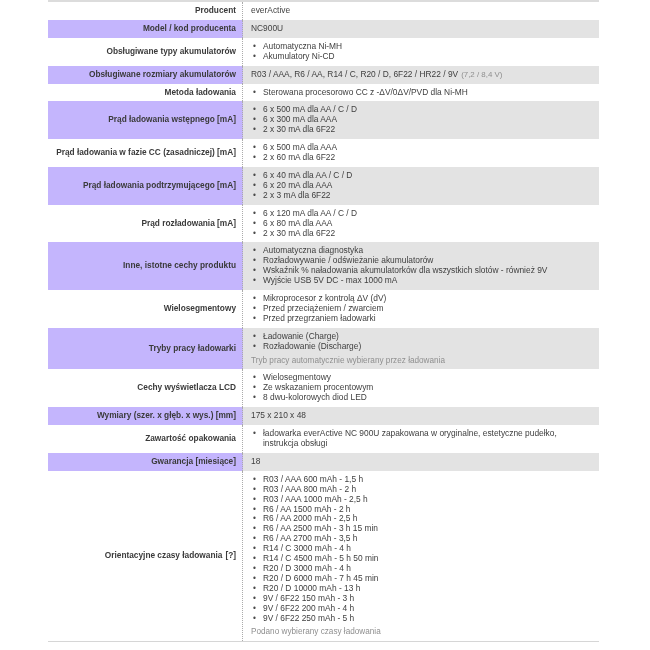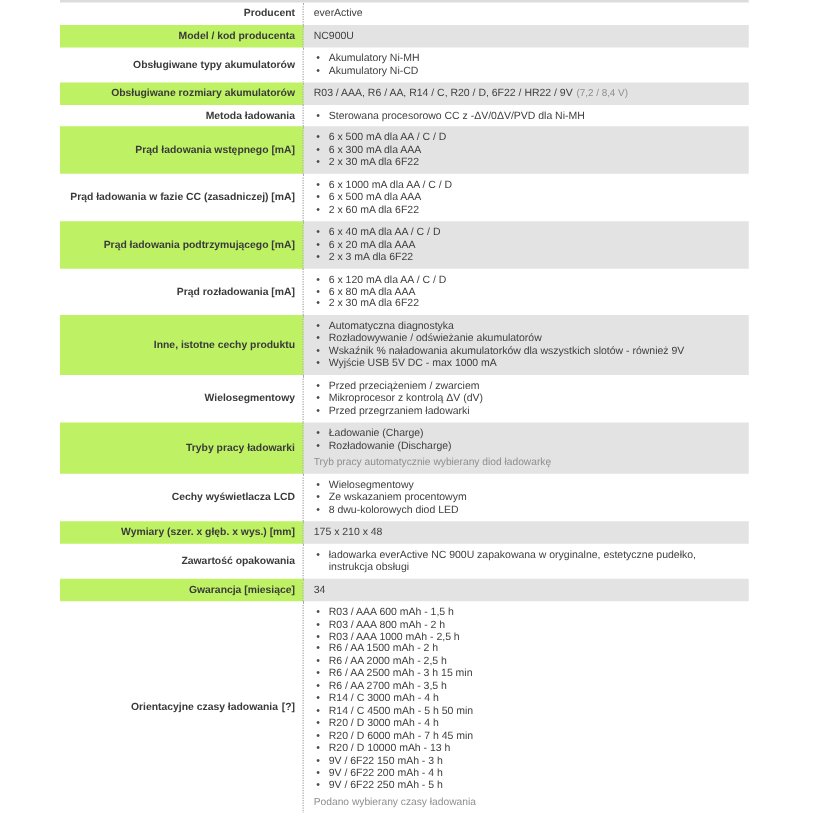--- a/index.html
+++ b/index.html
@@ -23,7 +23,7 @@
     display:flex;flex-direction:column;justify-content:center;
     font-size:8.4px;line-height:9.9px;color:#404040;
   }
-  .spec-row.shaded .label-cell{background:#bef264;}
+  .spec-row.shaded .label-cell{background:#c4b5fd;}
   .spec-row.shaded .value-cell{background:#e3e3e3;}
   .bullets{margin:0;padding:0;list-style:none;}
   .bullets li{position:relative;padding-left:12px;}

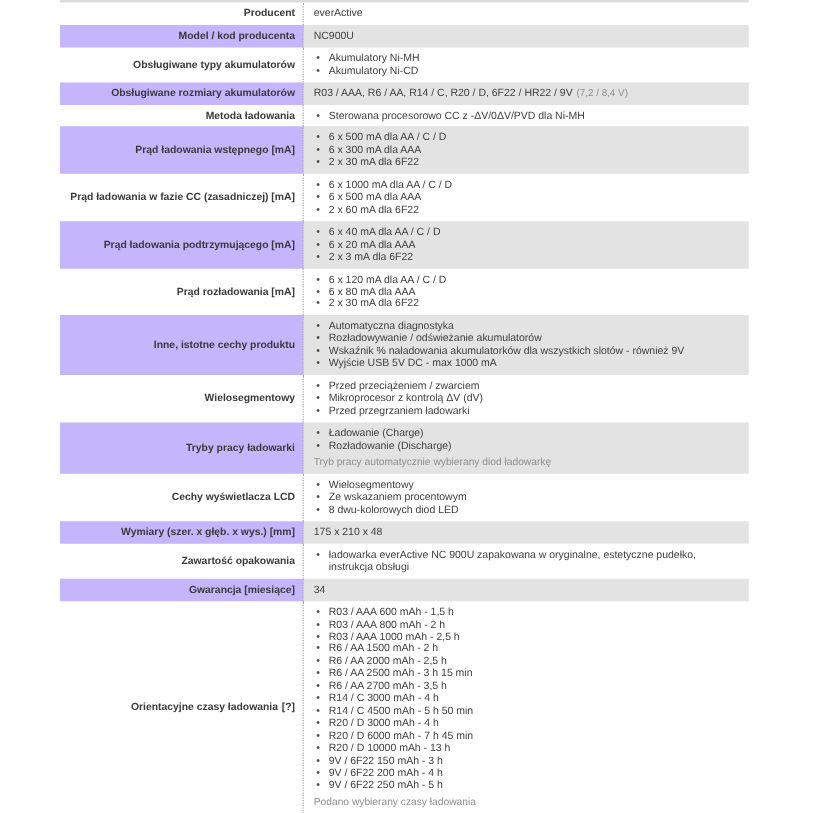--- a/index.html
+++ b/index.html
@@ -58,7 +58,7 @@
       </div>
       <div class="value-cell">
         <ul class="bullets">
-          <li>Akumulatory Ni-MH</li>
+          <li>Automatyczna Ni-MH</li>
           <li>Akumulatory Ni-CD</li>
         </ul>
       </div>

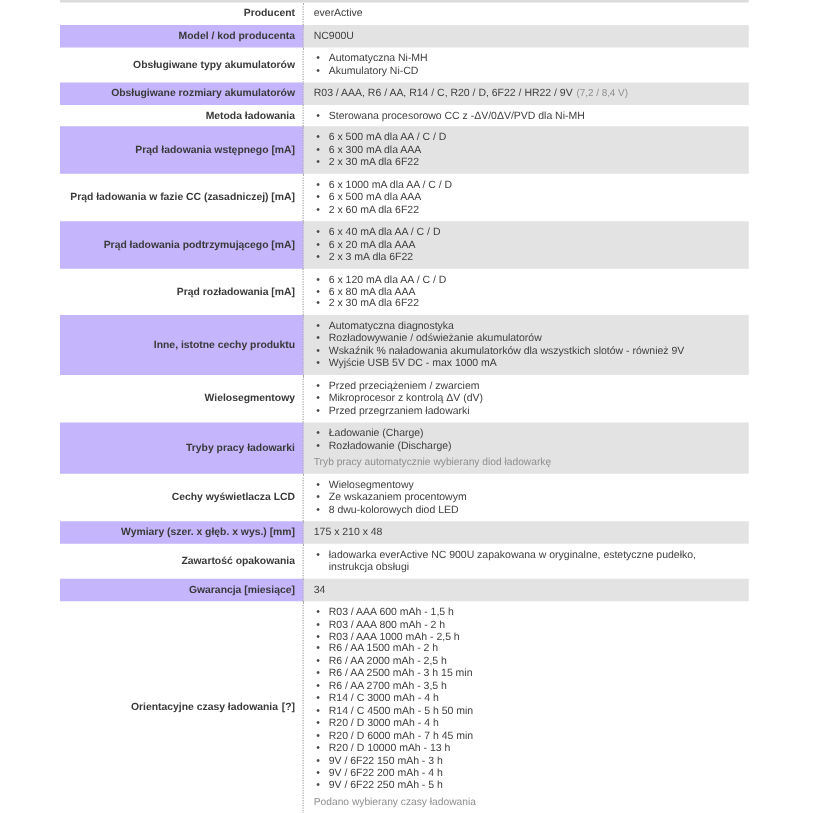--- a/index.html
+++ b/index.html
@@ -99,7 +99,6 @@
       </div>
       <div class="value-cell">
         <ul class="bullets">
-          <li>6 x 1000 mA dla AA / C / D</li>
           <li>6 x 500 mA dla AAA</li>
           <li>2 x 60 mA dla 6F22</li>
         </ul>

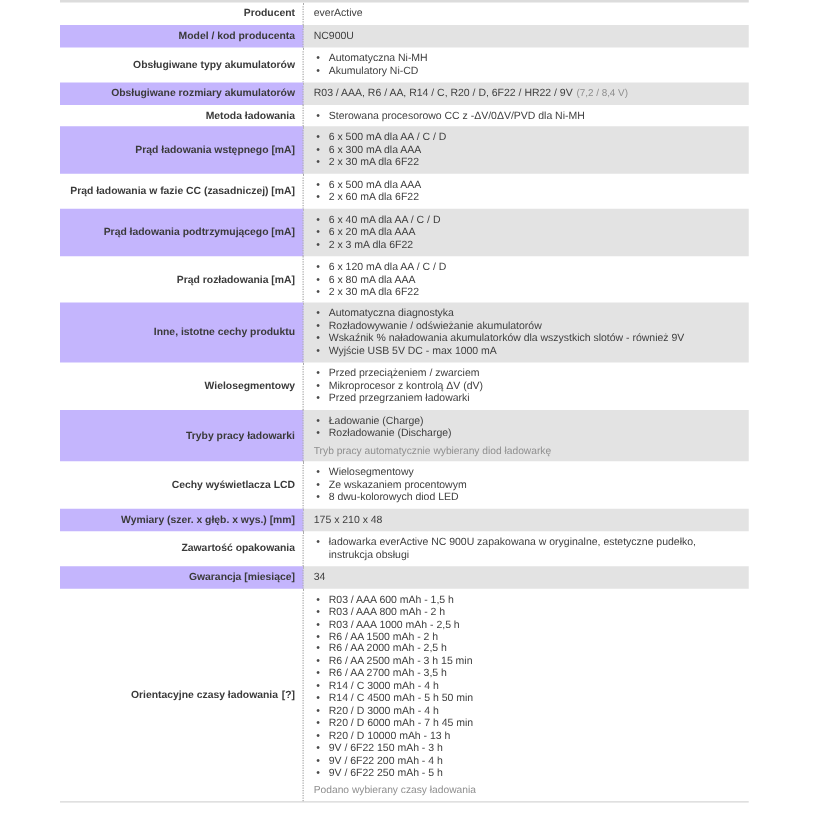--- a/index.html
+++ b/index.html
@@ -147,8 +147,8 @@
       </div>
       <div class="value-cell">
         <ul class="bullets">
+          <li>Mikroprocesor z kontrolą ΔV (dV)</li>
           <li>Przed przeciążeniem / zwarciem</li>
-          <li>Mikroprocesor z kontrolą ΔV (dV)</li>
           <li>Przed przegrzaniem ładowarki</li>
         </ul>
       </div>

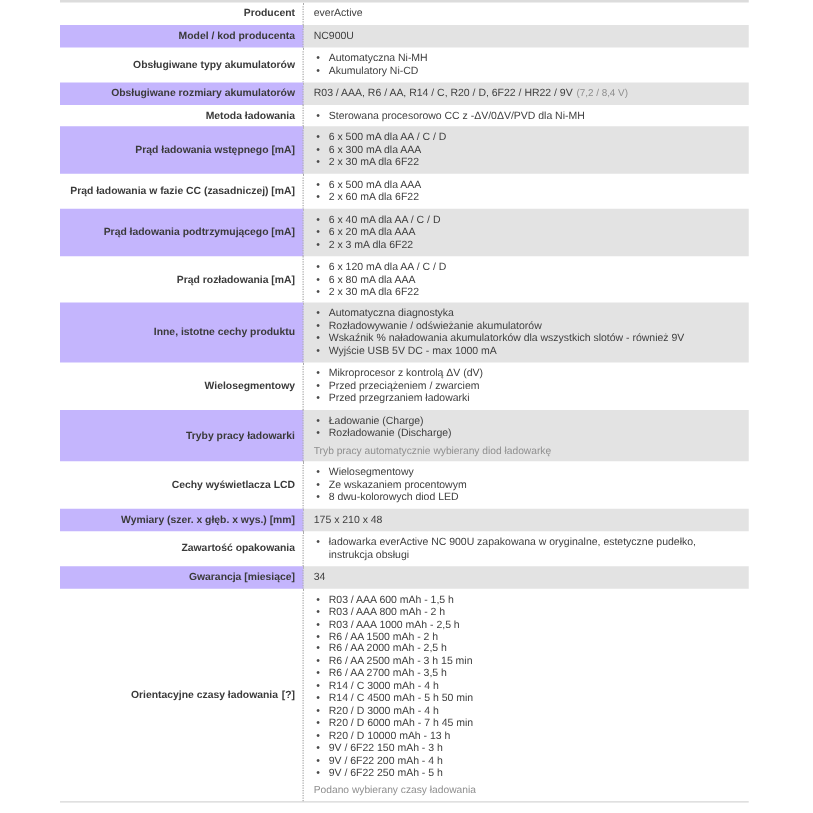--- a/index.html
+++ b/index.html
@@ -162,7 +162,7 @@
           <li>Ładowanie (Charge)</li>
           <li>Rozładowanie (Discharge)</li>
         </ul>
-        <div class="note">Tryb pracy automatycznie wybierany diod ładowarkę</div>
+        <div class="note">Tryb pracy automatycznie wybierany przez ładowania</div>
       </div>
     </div>
     <div class="spec-row plain">

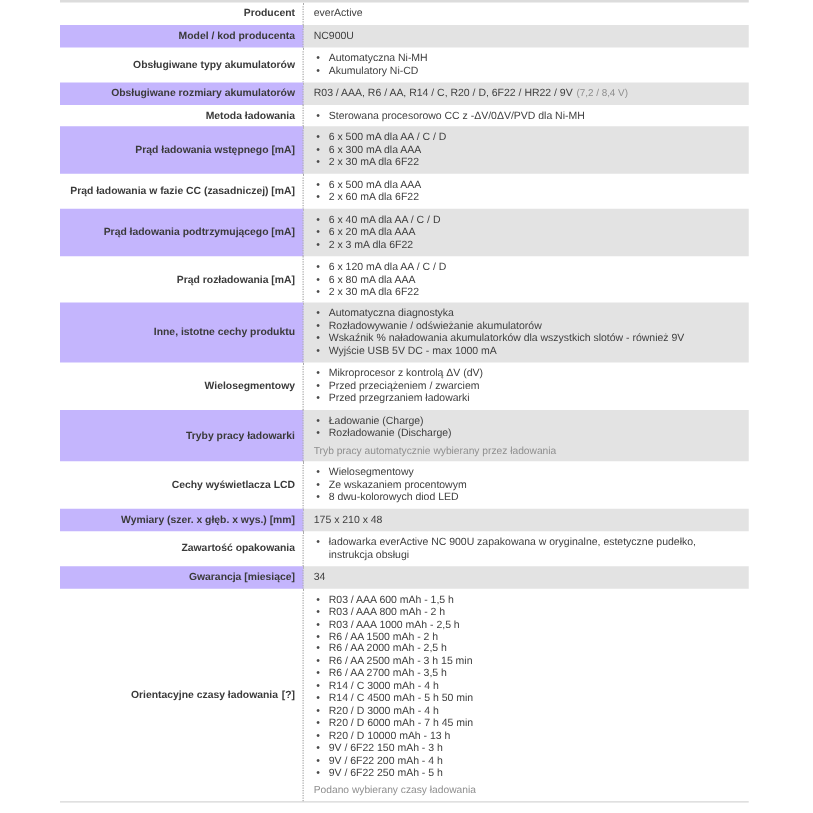--- a/index.html
+++ b/index.html
@@ -200,7 +200,7 @@
         <span>Gwarancja [miesiące]</span>
       </div>
       <div class="value-cell">
-        <div class="text-value"><span>34</span></div>
+        <div class="text-value"><span>18</span></div>
       </div>
     </div>
     <div class="spec-row plain">

